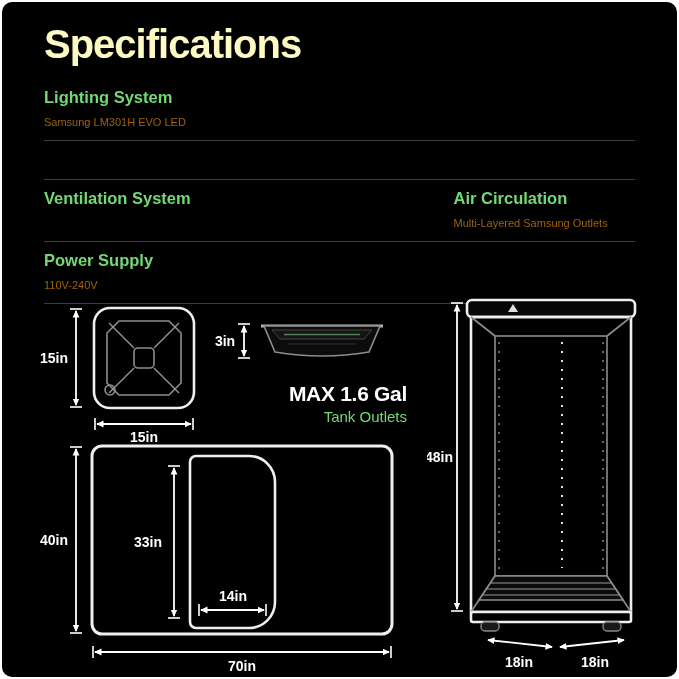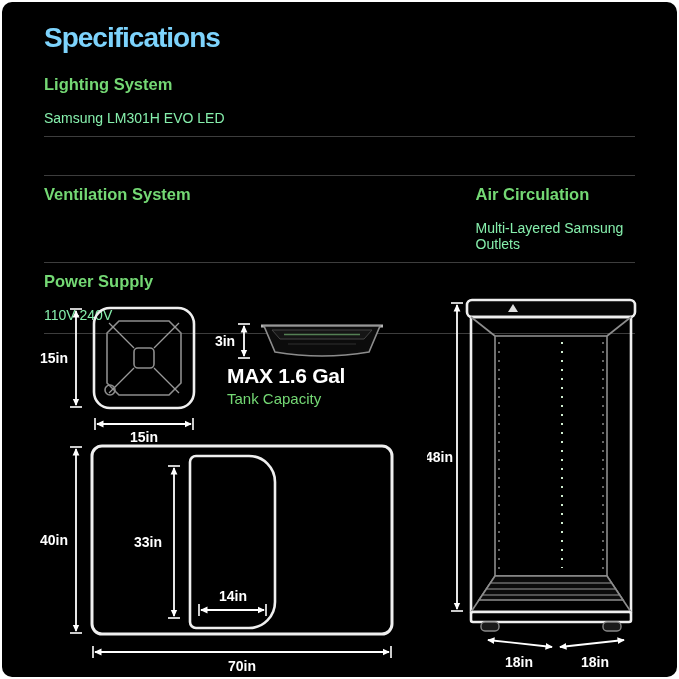--- a/index.html
+++ b/index.html
@@ -7,7 +7,7 @@
         font-family:"Liberation Sans",sans-serif;}
   .panel{position:absolute;inset:2px;background:#000;border-radius:10px;color:#fff;
          --accent:#74d874;}
-  .title{margin:20px 42px 12px;font-size:28px;font-weight:bold;letter-spacing:-1px;color:#7dd3fc;}
+  .title{margin:20px 42px 12px;font-size:40px;font-weight:bold;letter-spacing:-1px;color:#fef9c3;}
   .specs{margin:0 42px;}
   .spec-section{display:grid;grid-template-columns:69.3% 30.7%;padding:8px 0 10px;gap:22px;}
   .spec-header{height:20px;line-height:20px;font-size:16.5px;font-weight:bold;color:var(--accent,#74d874);}

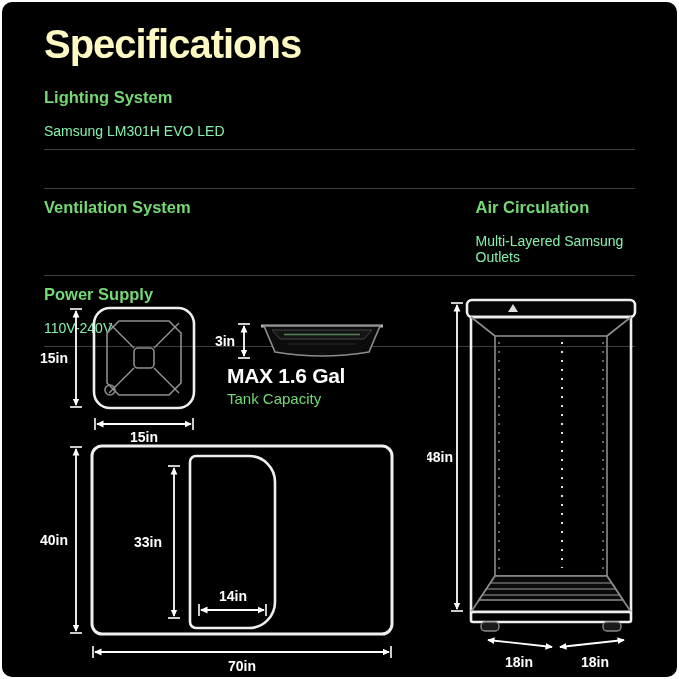--- a/index.html
+++ b/index.html
@@ -9,7 +9,7 @@
          --accent:#74d874;}
   .title{margin:20px 42px 12px;font-size:40px;font-weight:bold;letter-spacing:-1px;color:#fef9c3;}
   .specs{margin:0 42px;}
-  .spec-section{display:grid;grid-template-columns:69.3% 30.7%;padding:8px 0 10px;gap:22px;}
+  .spec-section{display:grid;grid-template-columns:69.3% 30.7%;padding:8px 0 10px;}
   .spec-header{height:20px;line-height:20px;font-size:16.5px;font-weight:bold;color:var(--accent,#74d874);}
   .spec-text{margin-top:16px;font-size:14px;line-height:16px;color:#86efac;}
   .divider{height:1px;background:#3d3d3d;}

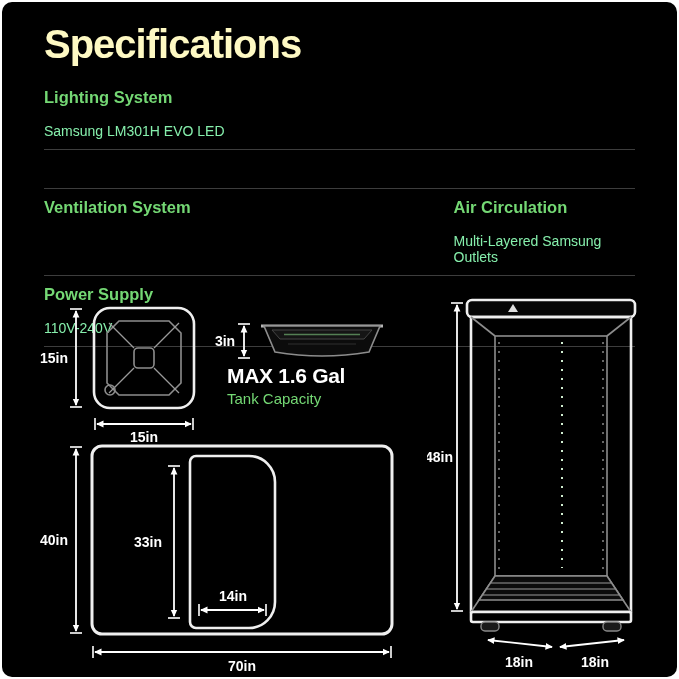--- a/index.html
+++ b/index.html
@@ -11,7 +11,7 @@
   .specs{margin:0 42px;}
   .spec-section{display:grid;grid-template-columns:69.3% 30.7%;padding:8px 0 10px;}
   .spec-header{height:20px;line-height:20px;font-size:16.5px;font-weight:bold;color:var(--accent,#74d874);}
-  .spec-text{margin-top:16px;font-size:14px;line-height:16px;color:#86efac;}
+  .spec-text{margin-top:7px;font-size:11px;line-height:16px;color:#a16207;}
   .divider{height:1px;background:#3d3d3d;}
   .diagrams{position:absolute;left:0;top:288px;right:0;bottom:0;}
   .dg{position:absolute;}

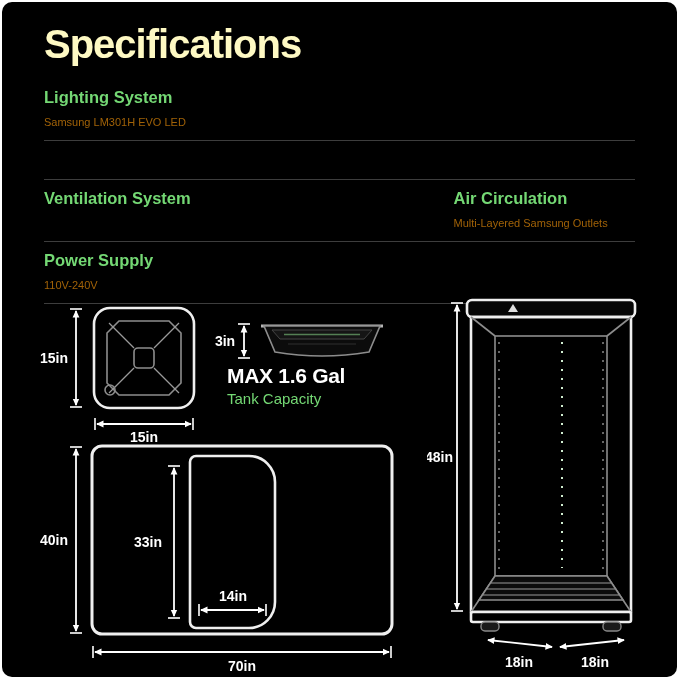--- a/index.html
+++ b/index.html
@@ -15,7 +15,7 @@
   .divider{height:1px;background:#3d3d3d;}
   .diagrams{position:absolute;left:0;top:288px;right:0;bottom:0;}
   .dg{position:absolute;}
-  .capacity{position:absolute;left:225px;top:74px;width:180px;text-align:left;}
+  .capacity{position:absolute;left:225px;top:92px;width:180px;text-align:right;}
   .cap-main{font-size:21px;font-weight:bold;color:#fff;letter-spacing:-0.3px;}
   .cap-sub{margin-top:2px;font-size:15px;color:var(--accent,#74d874);}
   

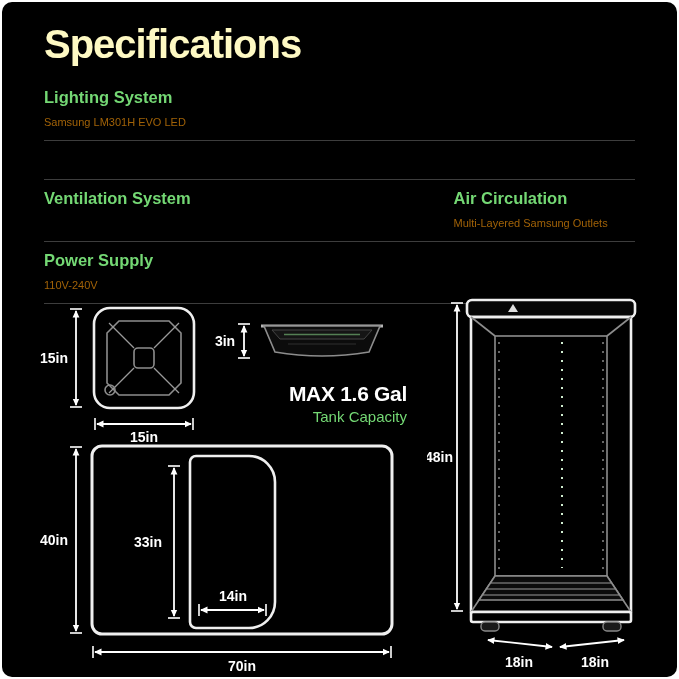--- a/index.html
+++ b/index.html
@@ -133,7 +133,7 @@
 
       <div class="capacity">
         <div class="cap-main">MAX 1.6 Gal</div>
-        <div class="cap-sub">Tank Capacity</div>
+        <div class="cap-sub">Tank Outlets</div>
       </div>
 
       <svg class="dg" style="left:38px;top:150px" width="360" height="234" viewBox="0 0 360 234">

